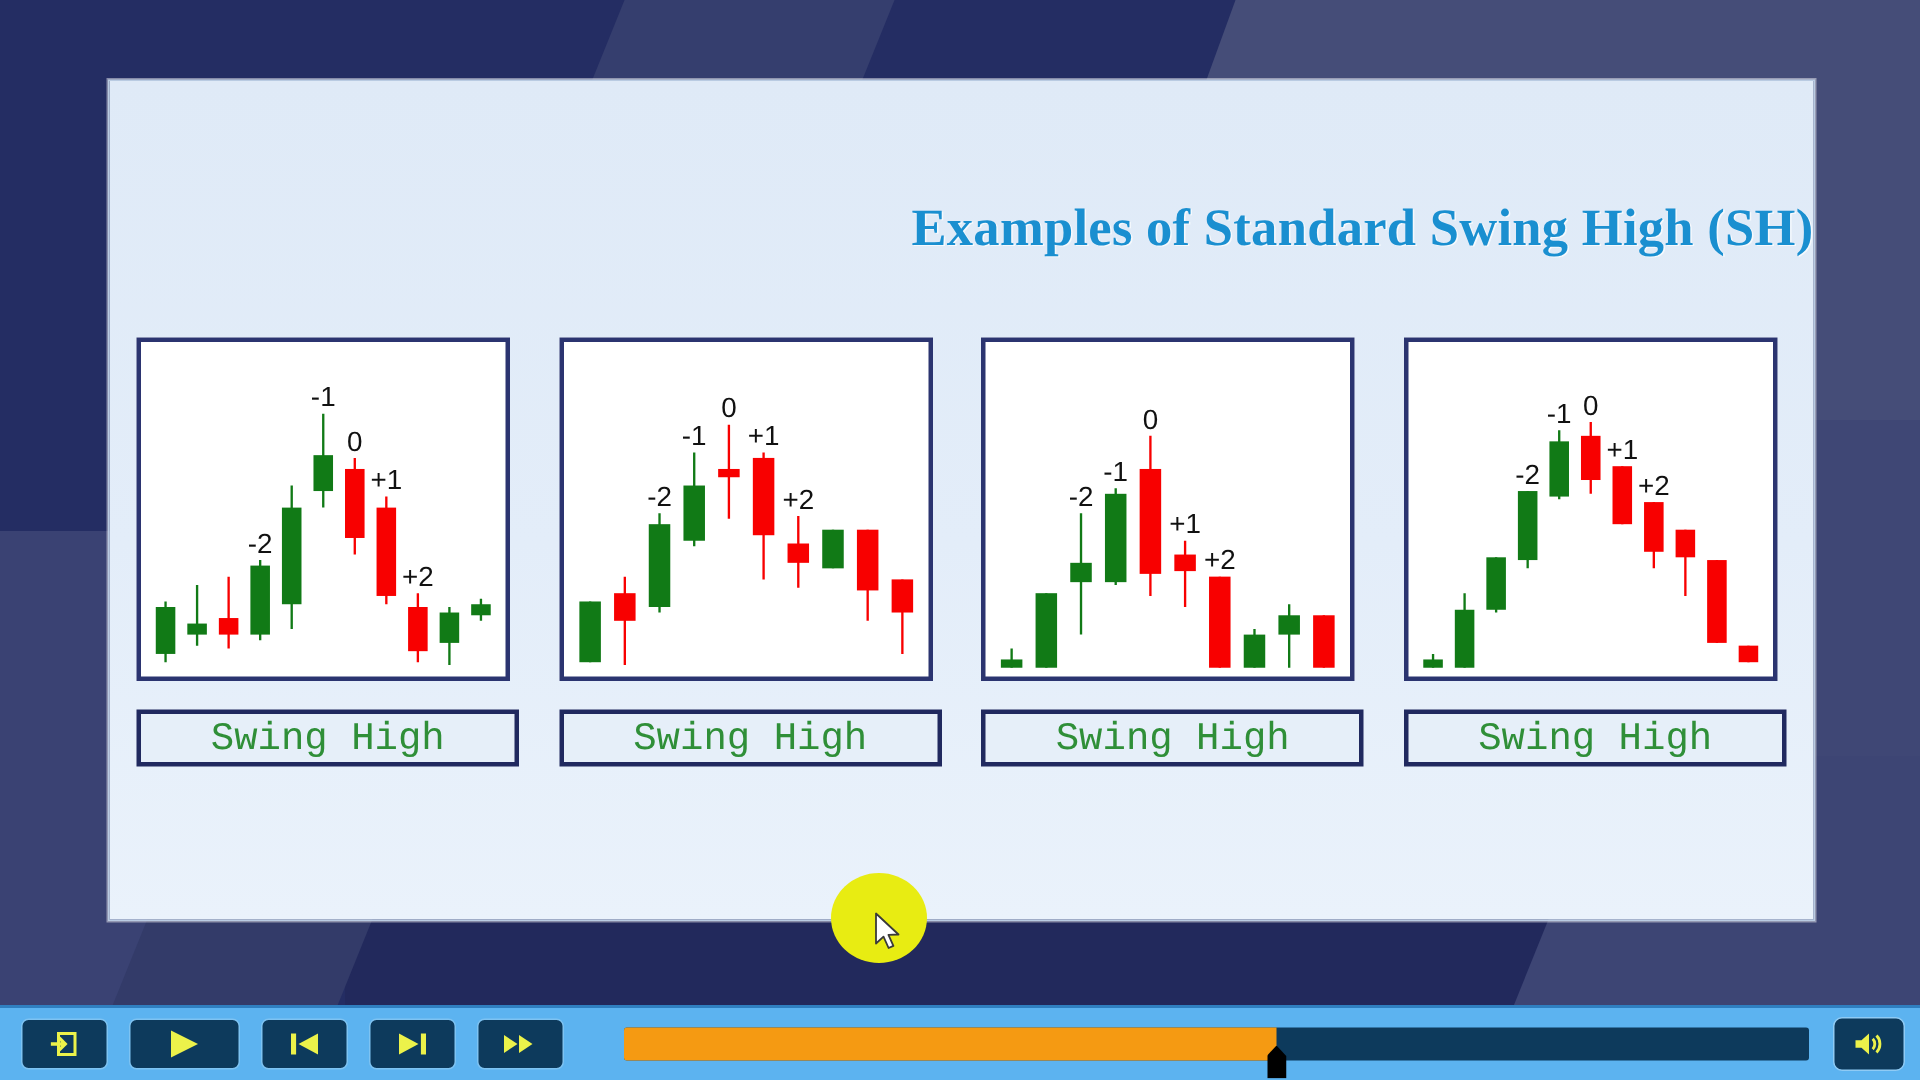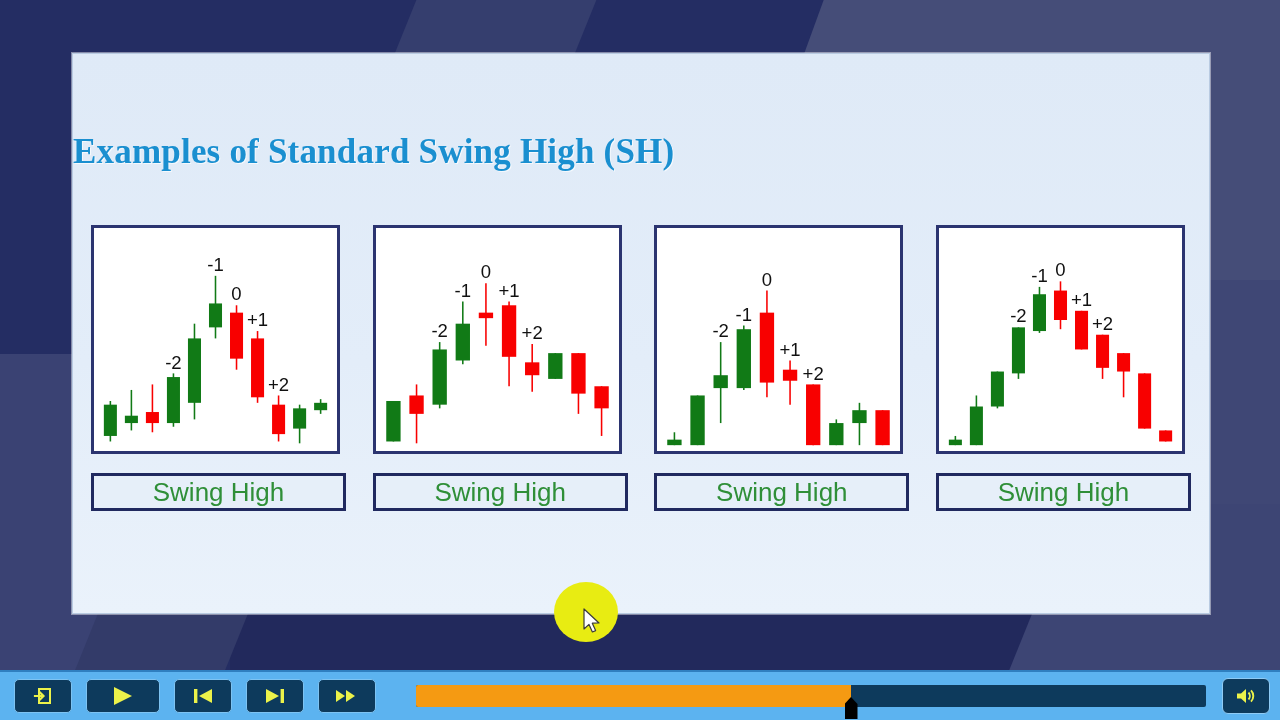--- a/index.html
+++ b/index.html
@@ -57,7 +57,7 @@
   }
 
   #title{
-    text-align:left;
+    text-align:right;
     margin-top:78px;
     font-family:"Liberation Serif", serif;
     font-weight:bold;

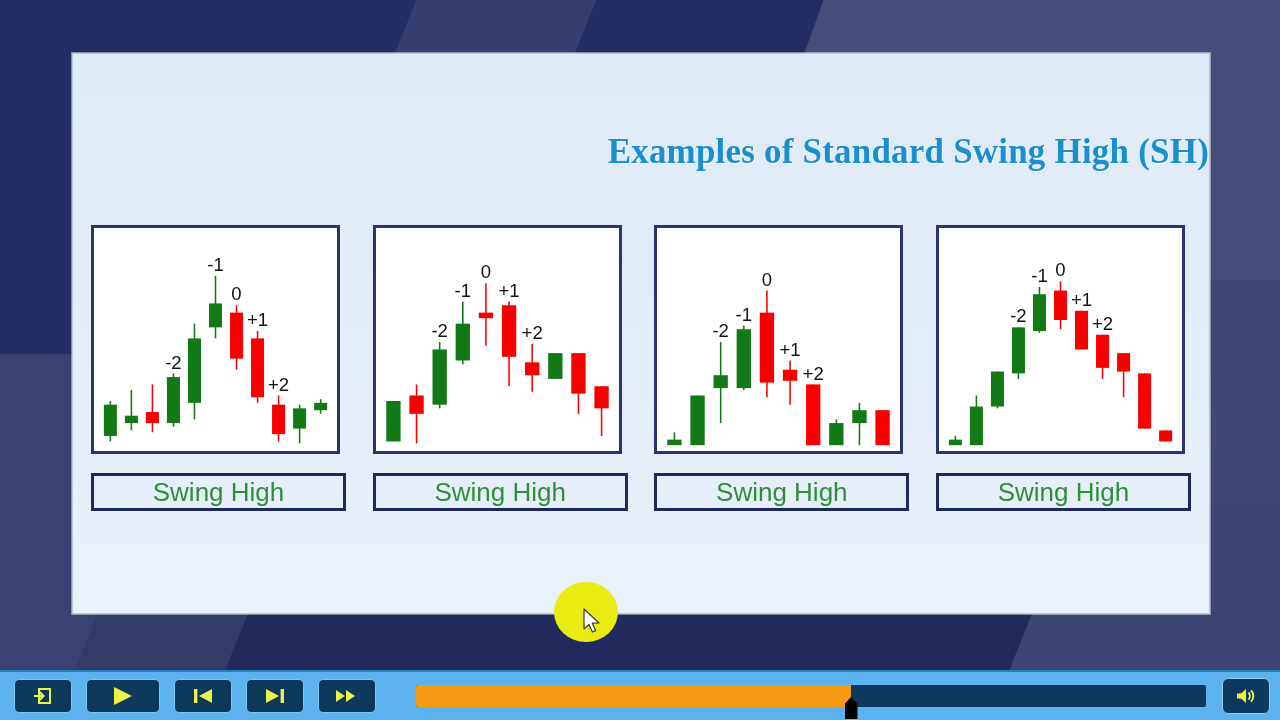--- a/index.html
+++ b/index.html
@@ -90,7 +90,7 @@
     border:3px solid #20295f;
     box-sizing:border-box;
     display:flex;align-items:center;justify-content:center;
-    font-family:Liberation Sans, sans-serif;
+    font-family:Liberation Mono, monospace;
     font-size:26px;
     color:#2f8f38;
   }

